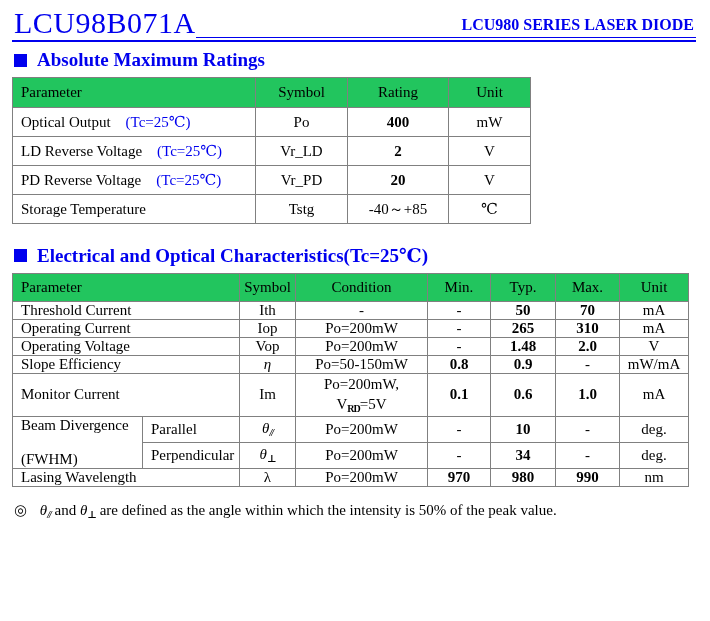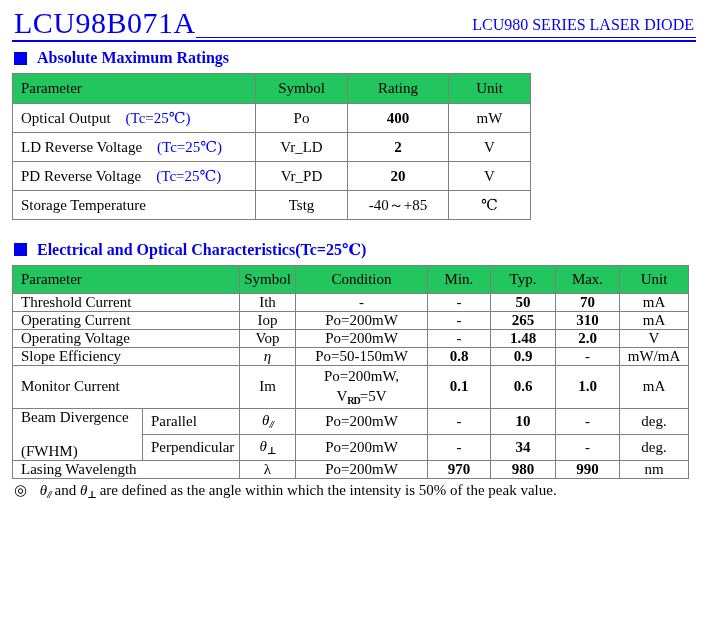--- a/index.html
+++ b/index.html
@@ -22,7 +22,7 @@
     flex: 1; text-align: right;
     border-bottom: 1px solid #0000EE; padding-bottom: 3px;
   }
-  .subtitle { font-size: 16px; font-weight: normal; color: #0000EE; padding-right: 2px; }
+  .subtitle { font-size: 16px; font-weight: bold; color: #0000EE; padding-right: 2px; }
   .rule { border-bottom: 2px solid #0000EE; margin-top: 2px; }
 
   

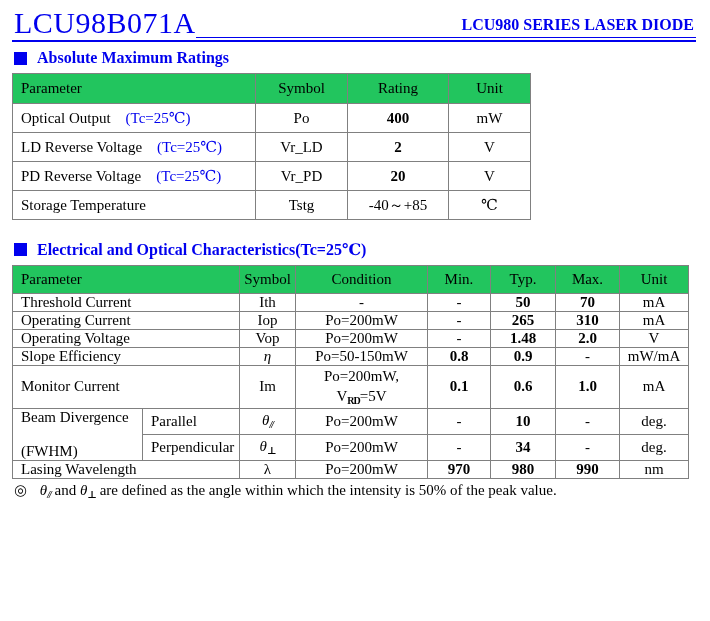--- a/index.html
+++ b/index.html
@@ -29,7 +29,7 @@
   .section-heading { display: flex; align-items: center; margin: 7px 0 6px 2px; }
   .section-heading.second { margin-top: 20px; }
   .sq { width: 13px; height: 13px; background: #0000EE; display: inline-block; margin-right: 10px; }
-  .section-heading span.lbl { font-size: 16px; font-weight: bold; color: #0000EE; }
+  .section-heading span.lbl { font-size: 19px; font-weight: bold; color: #0000EE; }
 
   
   table { border-collapse: collapse; table-layout: fixed; }

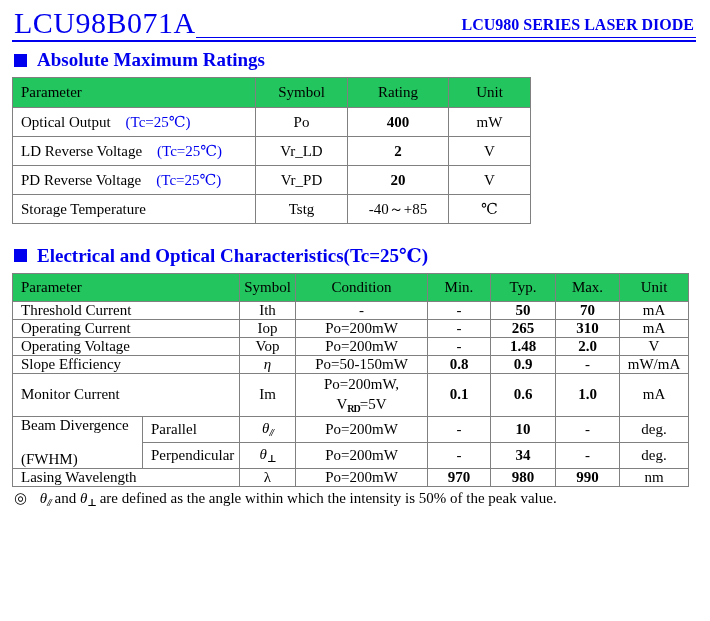--- a/index.html
+++ b/index.html
@@ -54,7 +54,7 @@
   .cond2 { line-height: 1.35; }
 
   
-  .footnote { margin-top: 2px; padding-left: 2px; font-size: 15px; }
+  .footnote { margin-top: 14px; padding-left: 2px; font-size: 15px; }
   .footnote .bullet { margin-right: 9px; }
 </style>
 </head>

